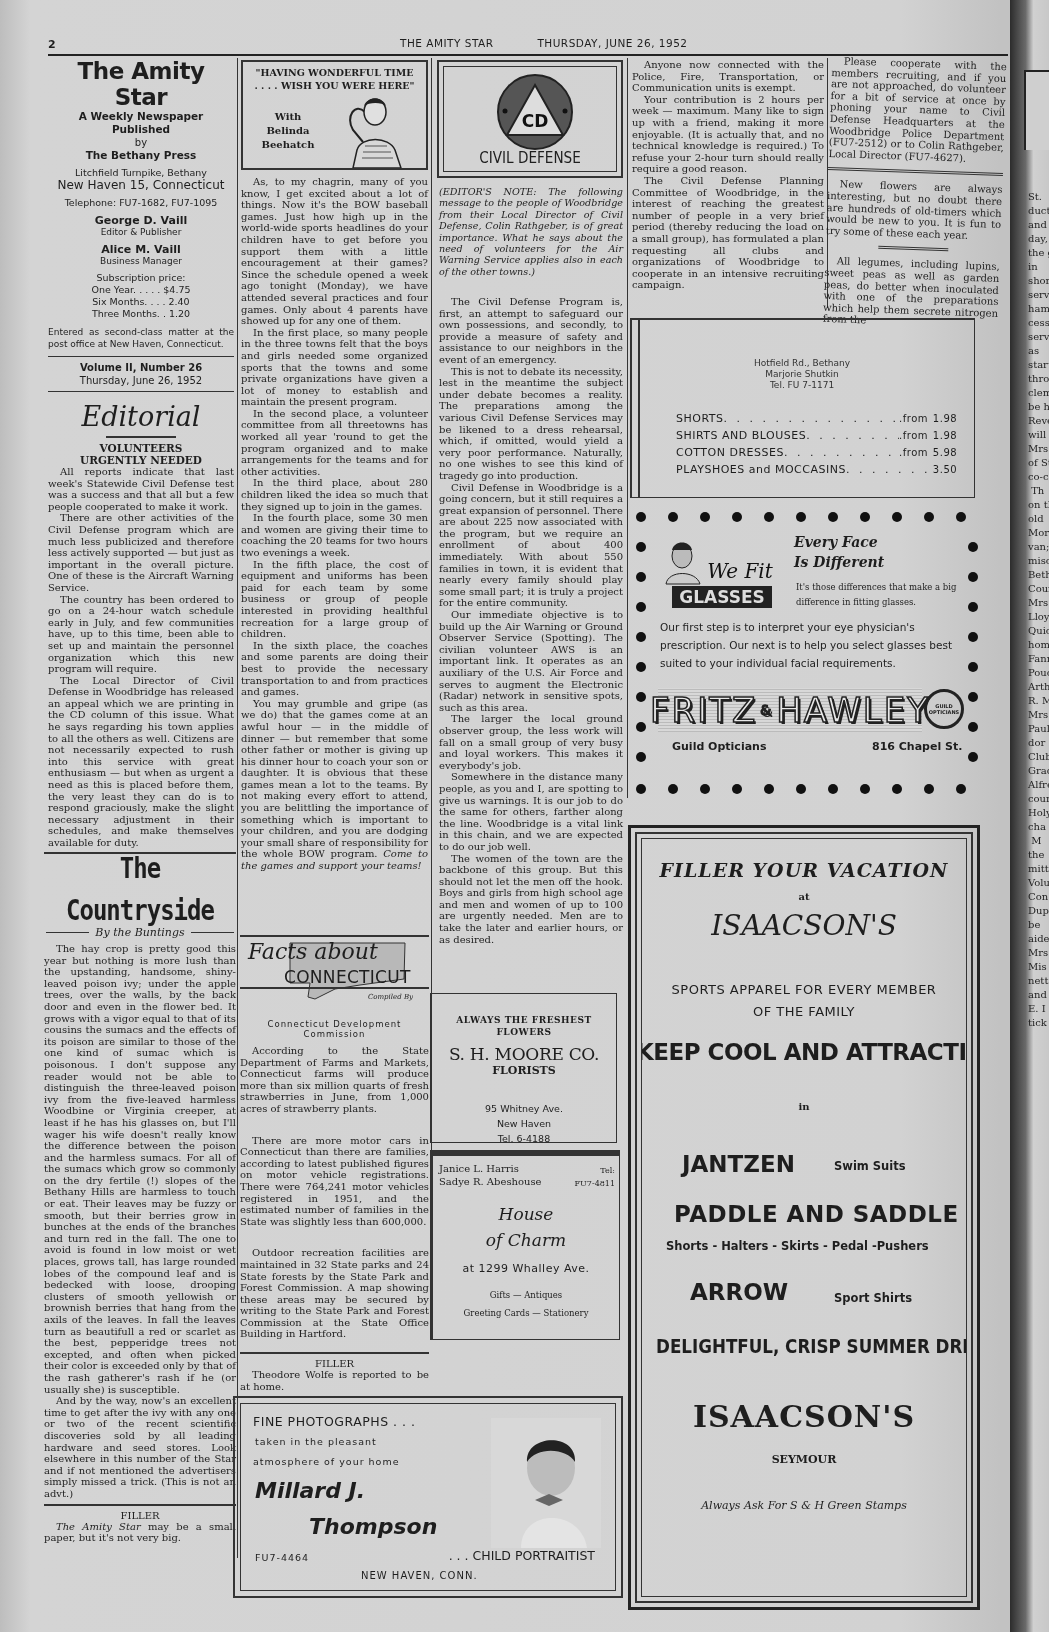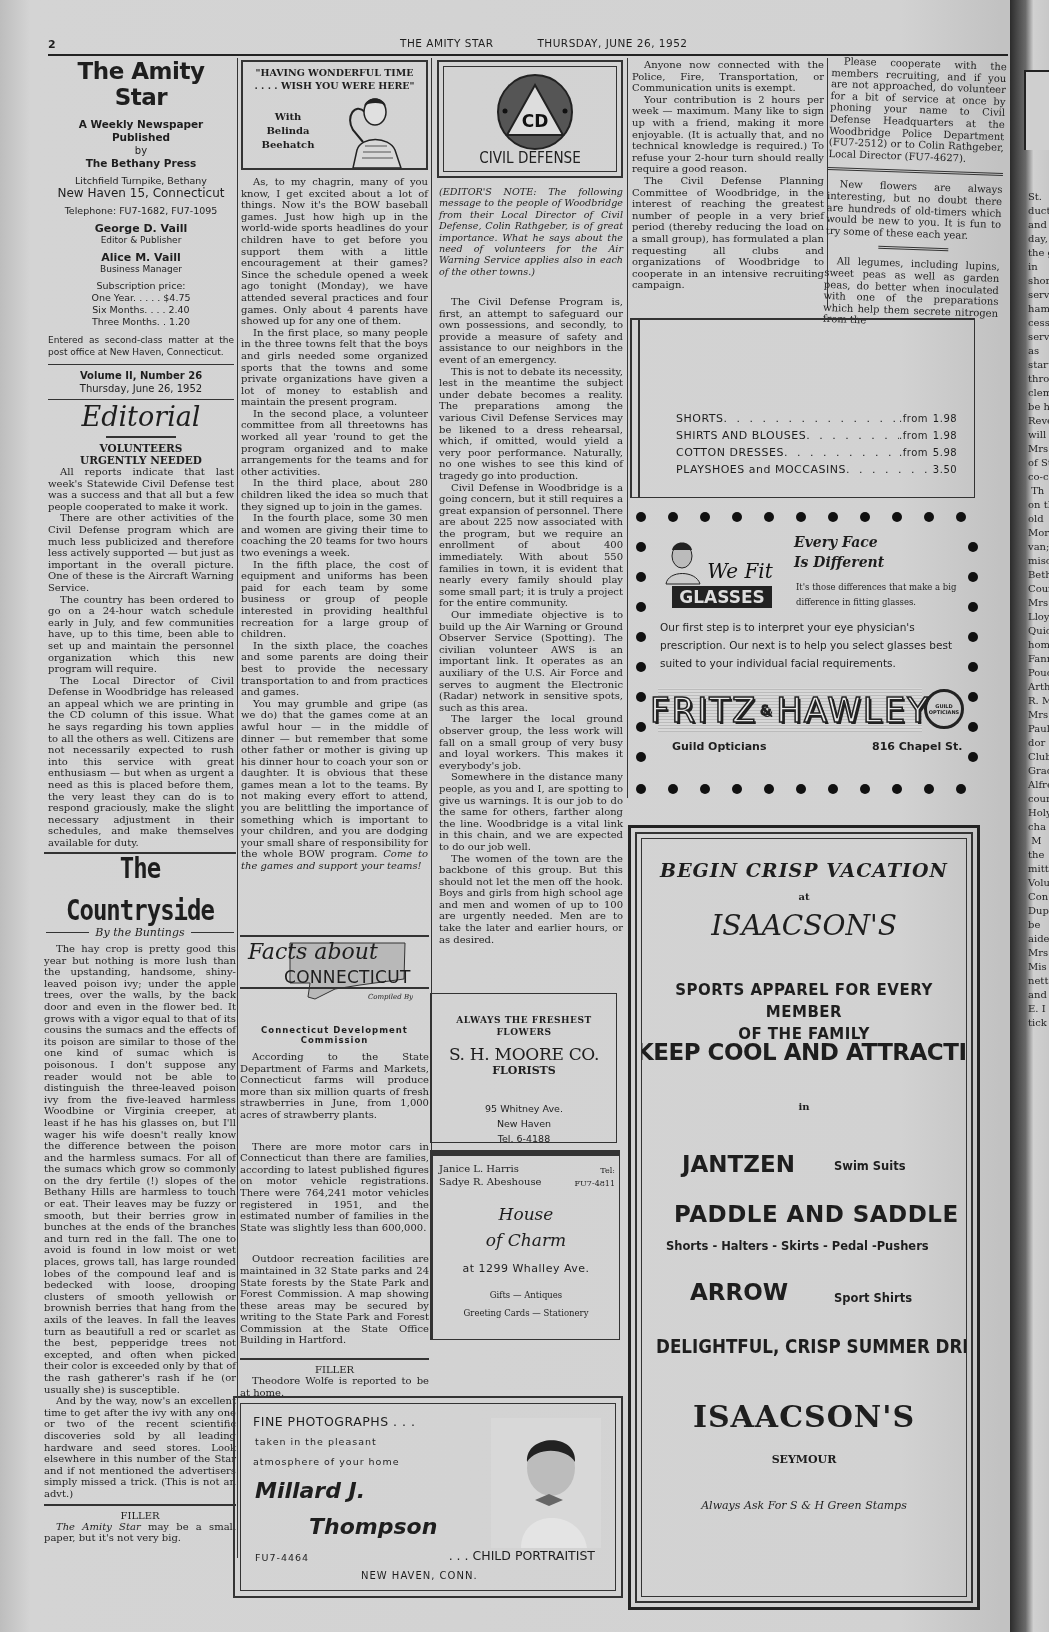--- a/index.html
+++ b/index.html
@@ -51,7 +51,7 @@
 
   <div class="abs" style="left:48px;top:58px;width:186px">
     <div class="mast-title">The Amity Star</div>
-    <div class="mast-line" style="margin-top:8px;font-weight:bold;font-size:10.5px">A Weekly Newspaper Published</div>
+    <div class="mast-line" style="font-weight:bold;font-size:10.5px">A Weekly Newspaper Published</div>
     <div class="mast-line">by</div>
     <div class="mast-line" style="font-weight:bold;font-size:10.5px">The Bethany Press</div>
     <div class="mast-line" style="margin-top:5px;font-size:9.5px;line-height:12px">Litchfield Turnpike, Bethany</div>

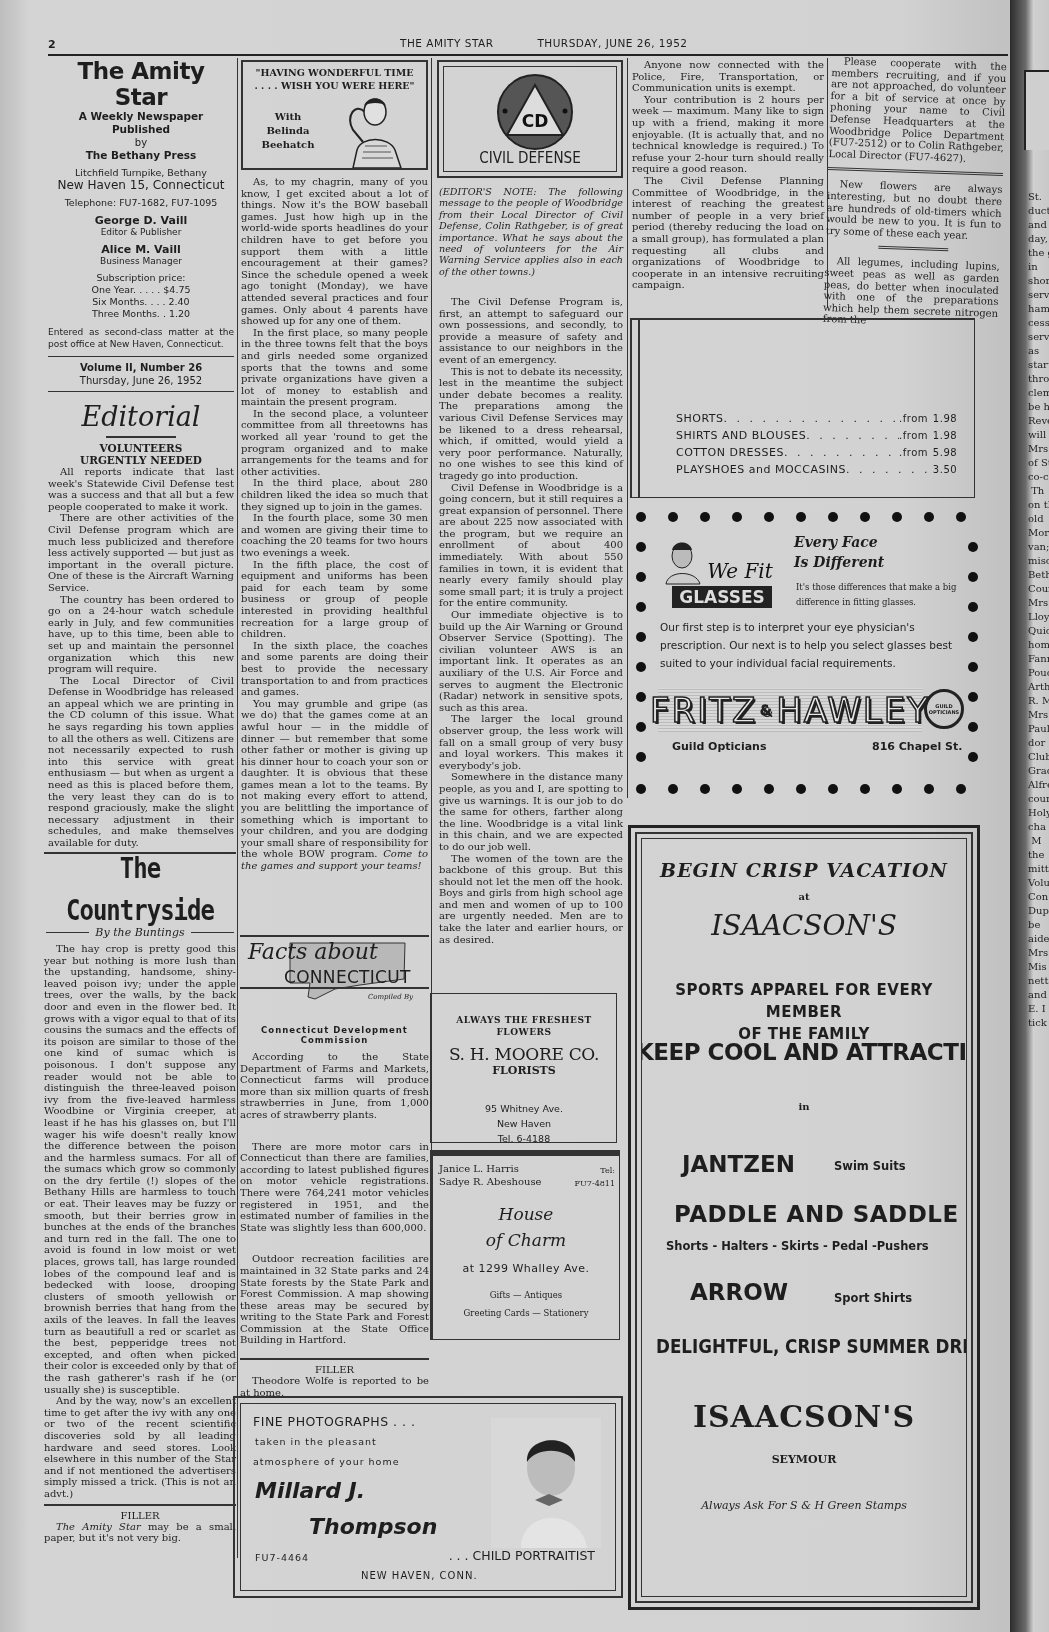--- a/index.html
+++ b/index.html
@@ -245,6 +245,11 @@
 
   <div class="abs" style="left:630px;top:318px;width:345px;height:180px;border-top:2px solid #333;border-right:1px solid #333;border-bottom:1px solid #333">
     <div style="position:absolute;left:0;top:0;width:10px;height:100%;border-left:2px solid #333;border-right:2px solid #333"></div>
+    <div class="center sans" style="position:absolute;left:0;right:0;top:38px;font-size:9px;line-height:11px;color:#333">
+      <div>Hotfield Rd., Bethany</div>
+      <div>Marjorie Shutkin</div>
+      <div>Tel. FU 7-1171</div>
+    </div>
     <div id="clothes-items" style="position:absolute;left:46px;right:12px;top:90px">
         <div class="clothes-row">
           <span class="lbl">SHORTS</span>

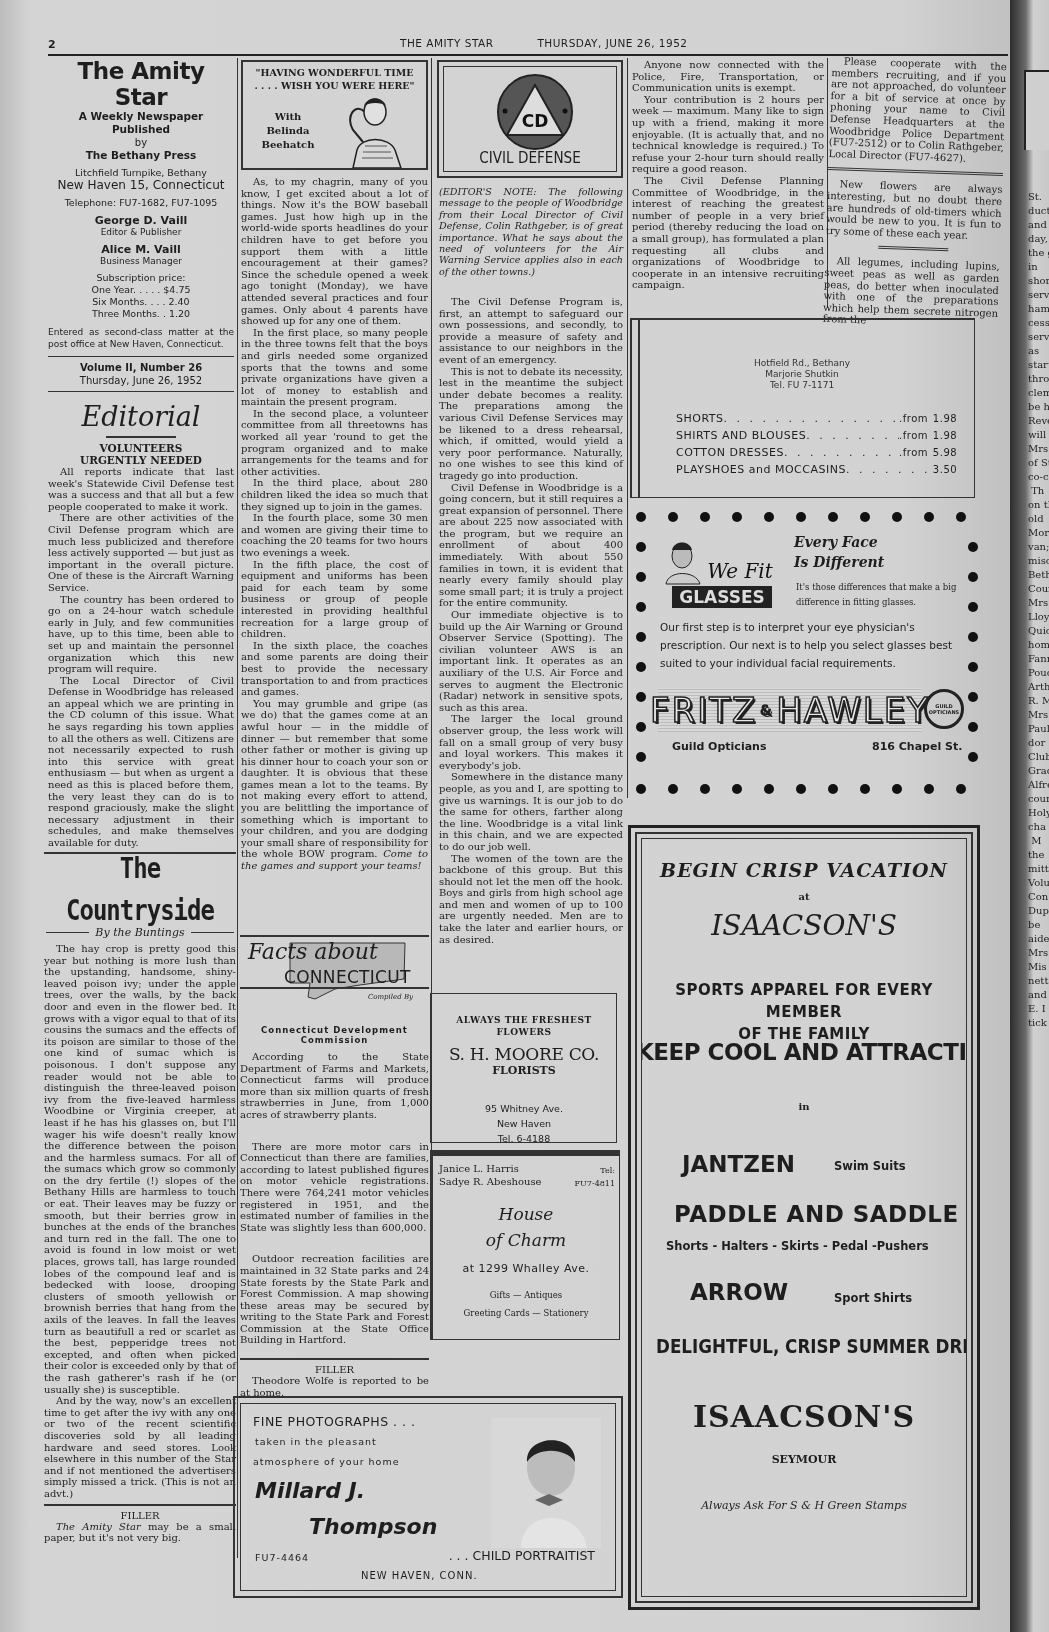--- a/index.html
+++ b/index.html
@@ -346,7 +346,7 @@
   <div class="abs" style="left:628px;top:825px;width:352px;height:785px;border:3px solid #222;padding:4px">
     <div style="border:2px solid #333;height:100%;padding:4px">
       <div style="border:1px solid #333;height:100%;position:relative;overflow:hidden">
-        <div class="center" style="position:absolute;left:0;right:0;top:20px;font-style:italic;font-weight:bold;font-size:19px;letter-spacing:1px;font-family:'DejaVu Serif',serif">BEGIN CRISP VACATION</div>
+        <div class="center" style="position:absolute;left:0;right:0;top:20px;font-style:italic;font-weight:bold;font-size:19px;letter-spacing:1px;font-family:'DejaVu Serif',serif">FILLER YOUR VACATION</div>
         <div class="center" style="position:absolute;left:0;right:0;top:52px;font-weight:bold;font-size:10px">at</div>
         <div class="center" style="position:absolute;left:0;right:0;top:70px;font-style:italic;font-size:28px;font-family:'DejaVu Serif',serif">ISAACSON'S</div>
         <div class="center sans" style="position:absolute;left:0;right:0;top:140px;font-weight:bold;font-size:15px;letter-spacing:.5px;line-height:22px">

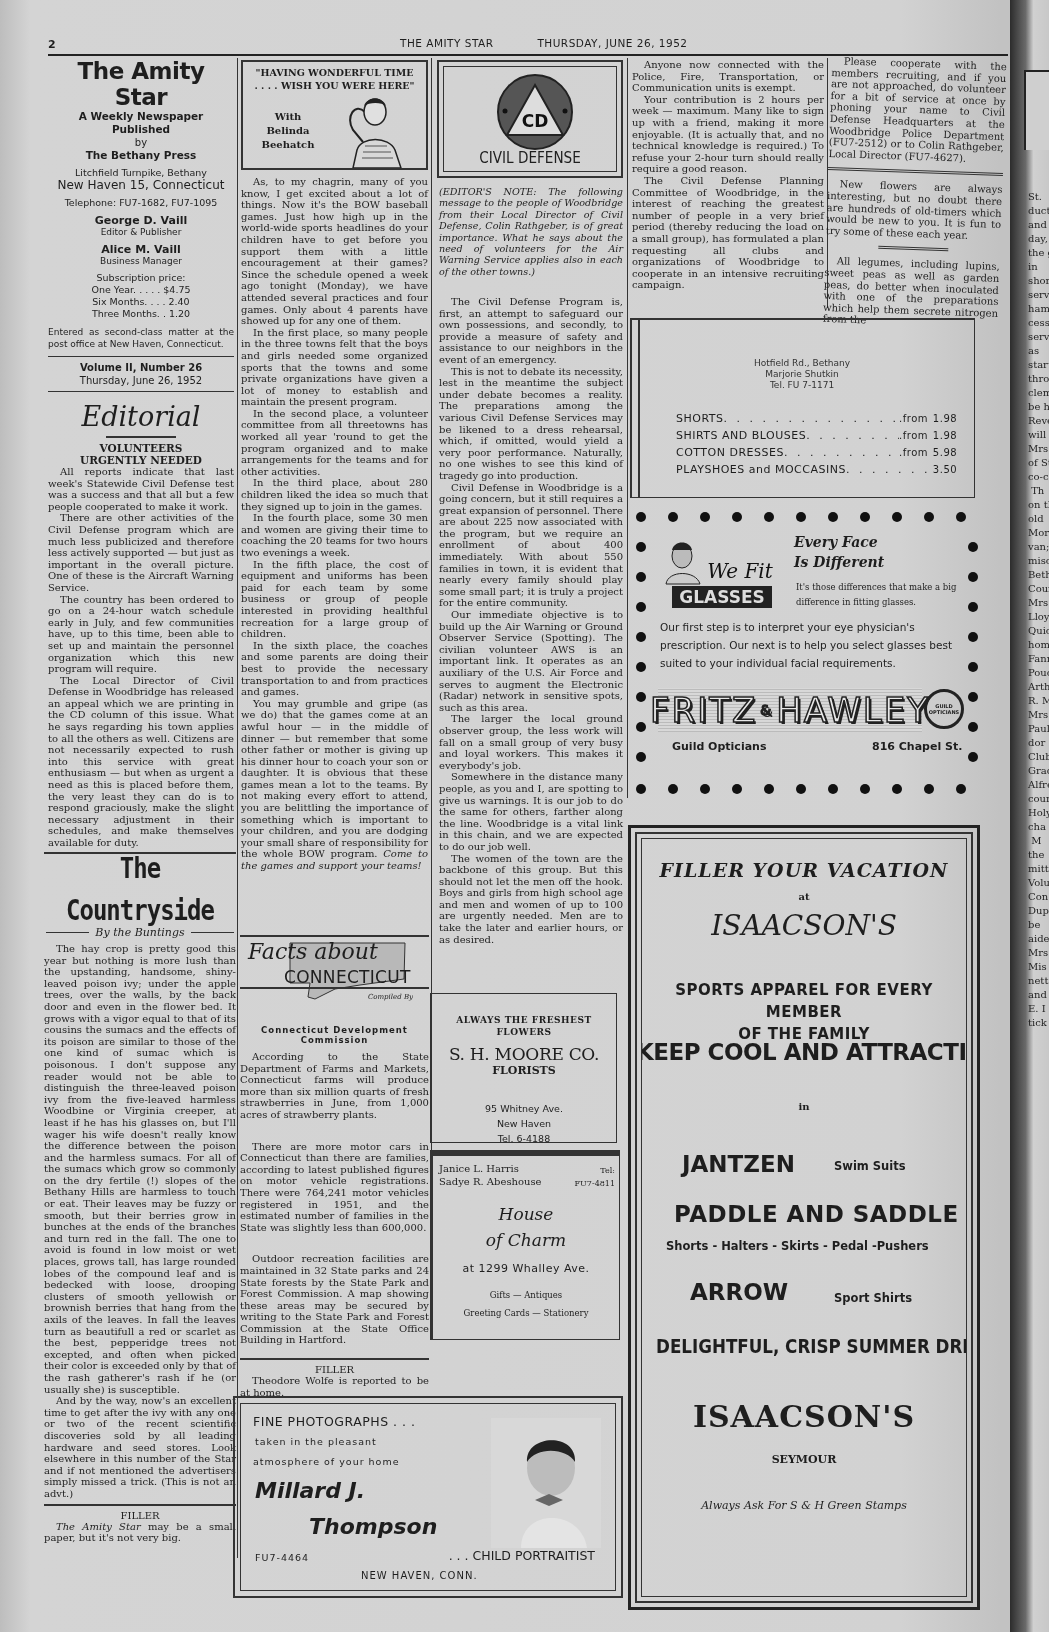--- a/index.html
+++ b/index.html
@@ -349,7 +349,7 @@
         <div class="center" style="position:absolute;left:0;right:0;top:20px;font-style:italic;font-weight:bold;font-size:19px;letter-spacing:1px;font-family:'DejaVu Serif',serif">FILLER YOUR VACATION</div>
         <div class="center" style="position:absolute;left:0;right:0;top:52px;font-weight:bold;font-size:10px">at</div>
         <div class="center" style="position:absolute;left:0;right:0;top:70px;font-style:italic;font-size:28px;font-family:'DejaVu Serif',serif">ISAACSON'S</div>
-        <div class="center sans" style="position:absolute;left:0;right:0;top:140px;font-weight:bold;font-size:15px;letter-spacing:.5px;line-height:22px">
+        <div class="center sans" style="position:absolute;left:0;right:0;top:140px;font-weight:normal;font-size:13px;letter-spacing:.5px;line-height:22px">
           <div>SPORTS APPAREL FOR EVERY MEMBER</div>
           <div>OF THE FAMILY</div>
         </div>

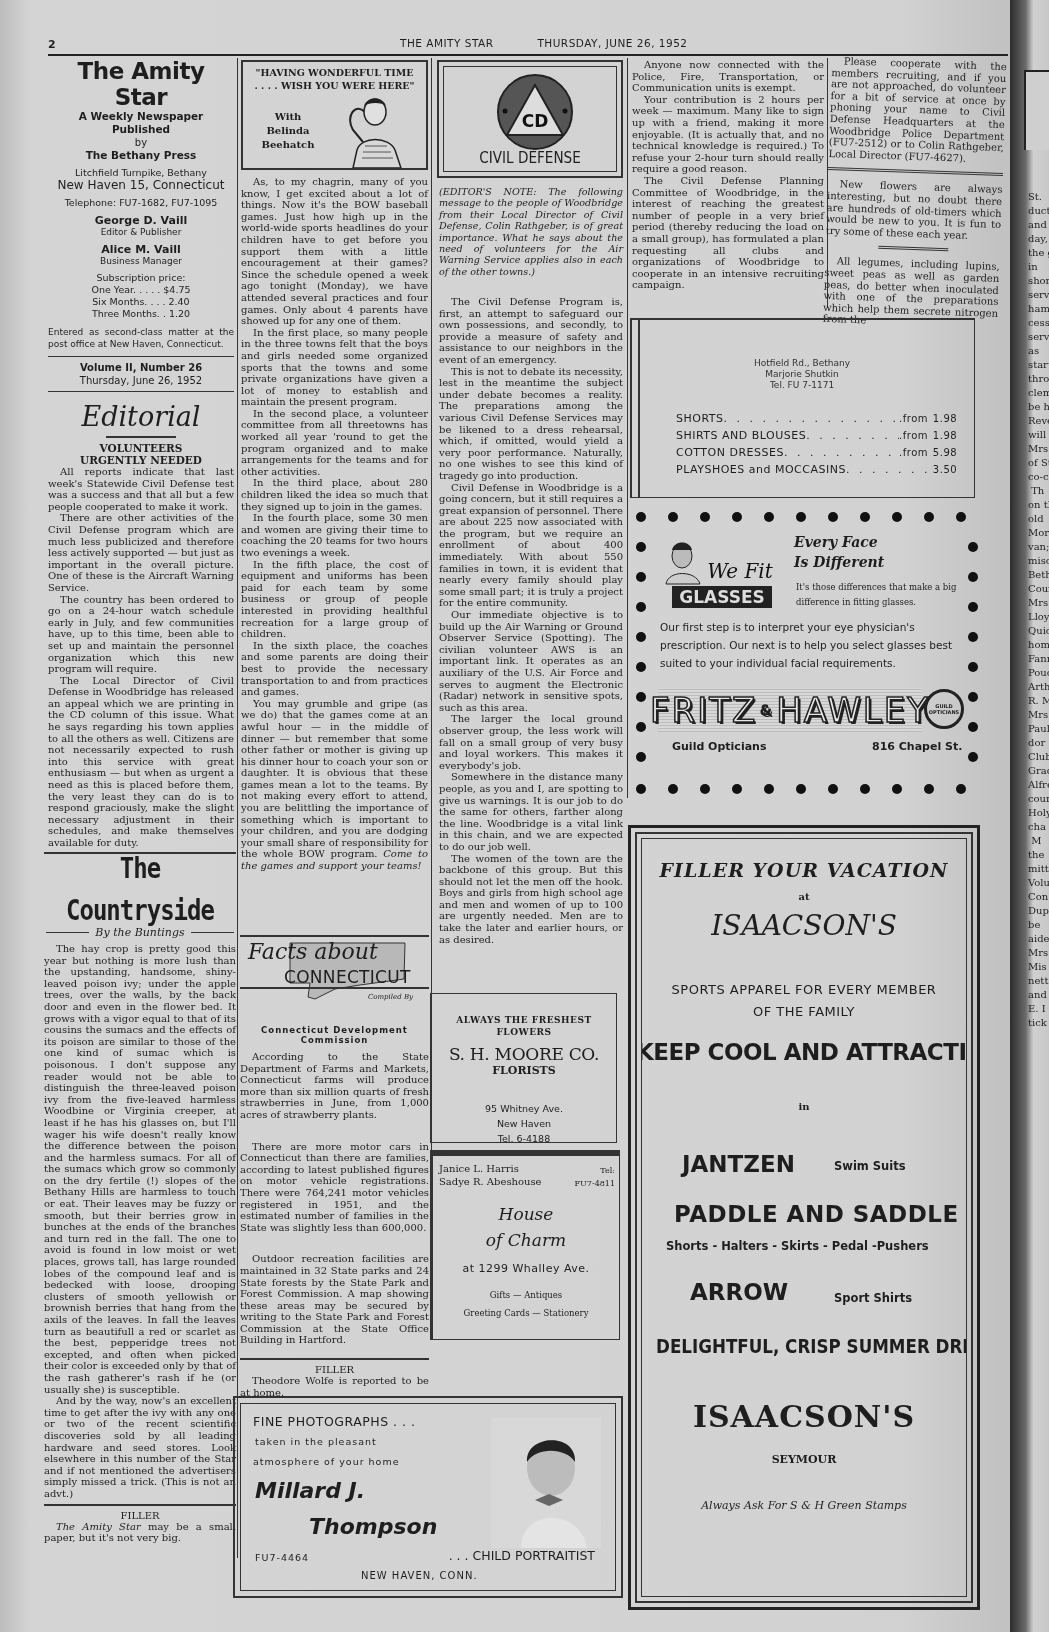--- a/index.html
+++ b/index.html
@@ -141,7 +141,7 @@
       <div style="position:absolute;left:0;right:0;top:50px;border-top:2px solid #333"></div>
       <div style="position:absolute;right:16px;top:56px;font-style:italic;font-size:7px">Compiled By</div>
     </div>
-    <div class="center sans" style="font-size:8.5px;letter-spacing:1px;font-weight:bold;margin-top:18px">Connecticut Development Commission</div>
+    <div class="center sans" style="font-size:8.5px;letter-spacing:1px;font-weight:normal;margin-top:12px">Connecticut Development Commission</div>
     <div class="body" id="facts-body" style="margin-top:6px">
         <p>According to the State Department of Farms and Markets, Connecticut farms will produce more than six million quarts of fresh strawberries in June, from 1,000 acres of strawberry plants.</p>
         <p style="margin-top: 20px;">There are more motor cars in Connecticut than there are families, according to latest published figures on motor vehicle registrations. There were 764,241 motor vehicles registered in 1951, and the estimated number of families in the State was slightly less than 600,000.</p>

